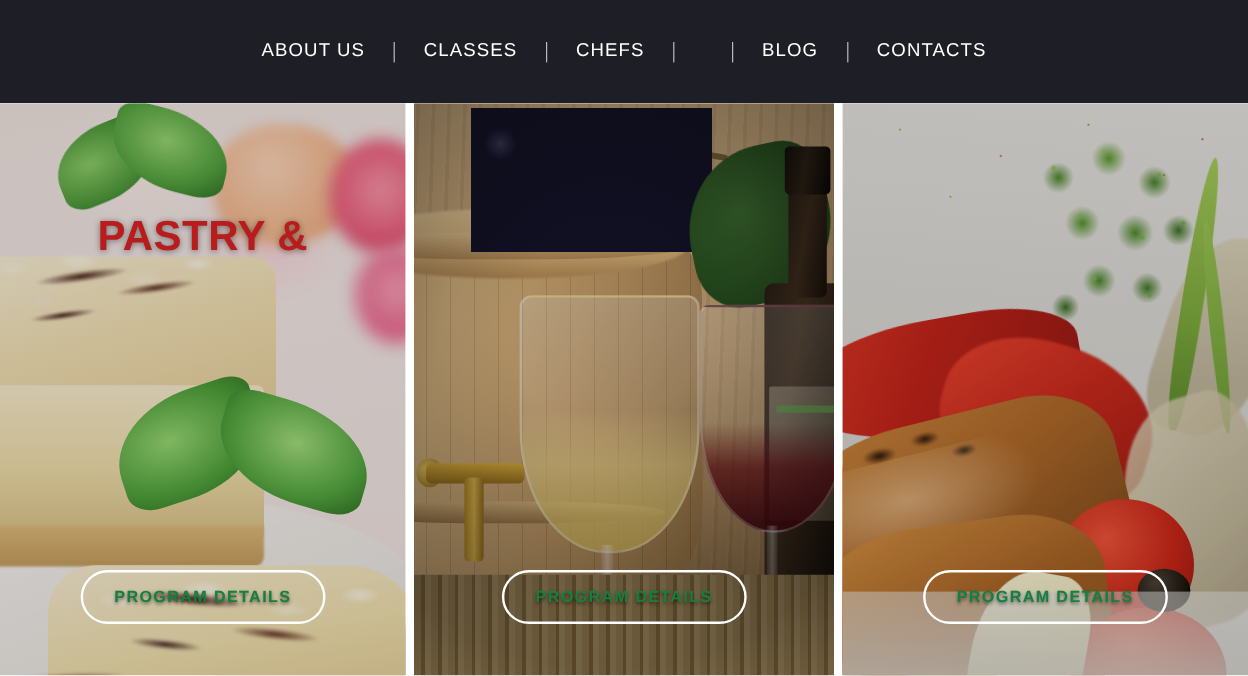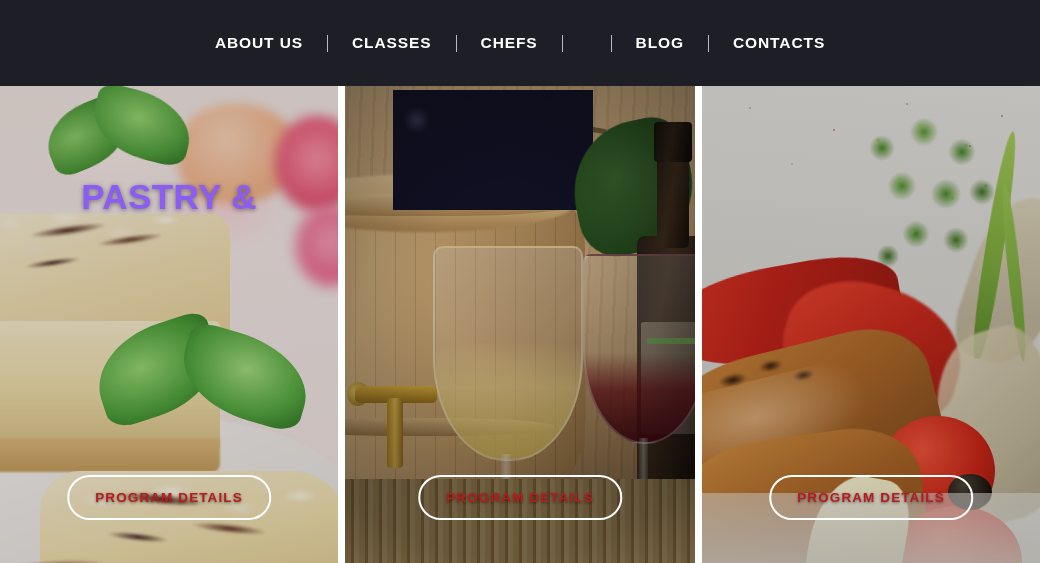--- a/index.html
+++ b/index.html
@@ -25,7 +25,7 @@
   .nav-link {
     color: #ffffff;
     font-size: 15.5px;
-    font-weight: bold;
+    font-weight: normal;
     letter-spacing: 0.9px;
     text-transform: uppercase;
     text-decoration: none;

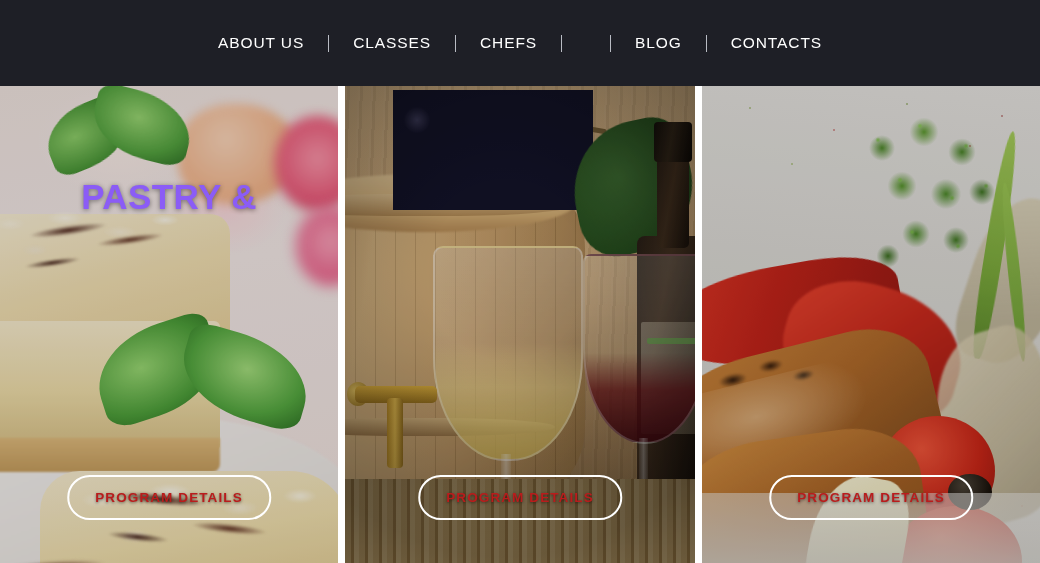--- a/index.html
+++ b/index.html
@@ -69,7 +69,7 @@
     left: 0; right: 0;
     top: 92px;
     text-align: center;
-    color: #8b5cf6;
+    color: #b91c1c;
     font-size: 35px;
     line-height: 38px;
     font-weight: bold;

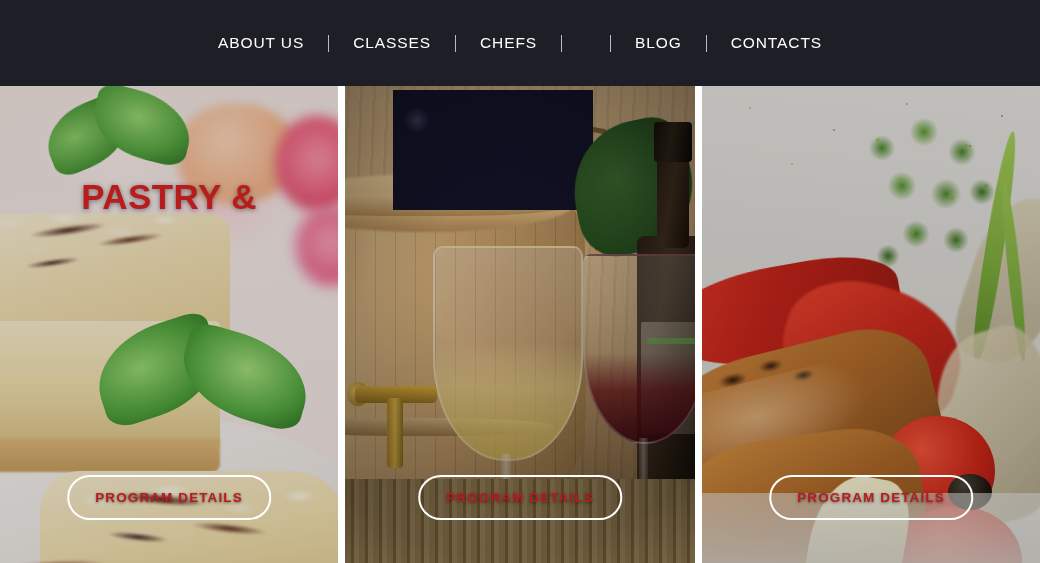--- a/index.html
+++ b/index.html
@@ -90,7 +90,7 @@
     border: 2px solid #ffffff;
     border-radius: 999px;
     background: transparent;
-    color: #b91c1c;
+    color: #15803d;
     font-family: "Liberation Sans", sans-serif;
     font-size: 13.5px;
     font-weight: bold;

